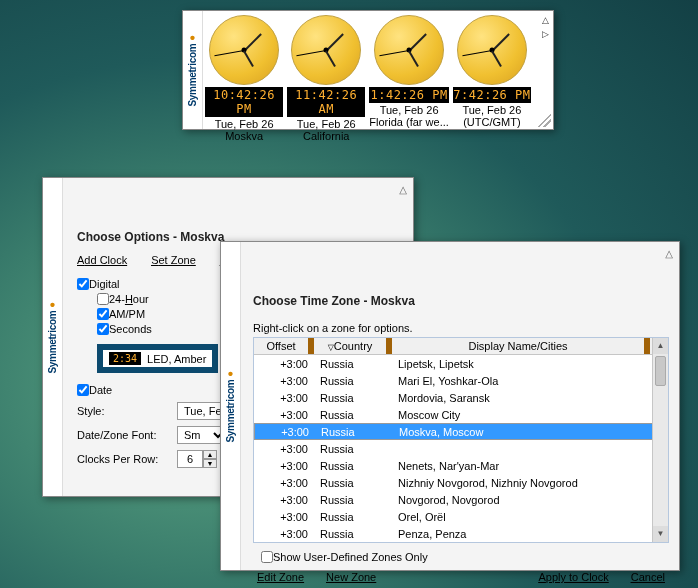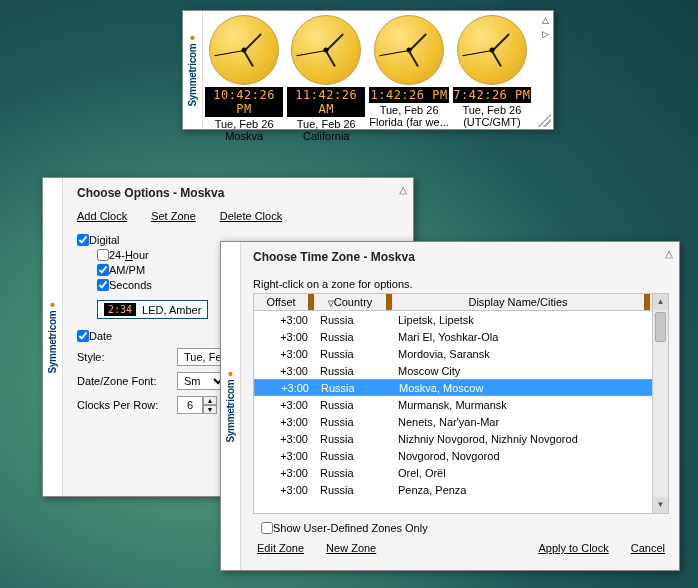--- a/index.html
+++ b/index.html
@@ -59,7 +59,7 @@
   
   .optwin { left:42px; top:177px; width:372px; height:320px; }
   .winbody { position:absolute; left:22px; top:0; right:0; bottom:0; padding:8px 12px; }
-  .title { font-size:12px; font-weight:bold; color:#222; margin-bottom:10px; }
+  .title { font-size:12px; font-weight:bold; color:#222; margin-bottom:10px;margin-top:44px; }
   .pin { position:absolute; right:6px; top:6px; font-size:10px; color:#666; }
   .linkrow { display:flex; gap:24px; margin-bottom:12px; }
   .linkbtn { color:#000; text-decoration:underline; cursor:pointer; }

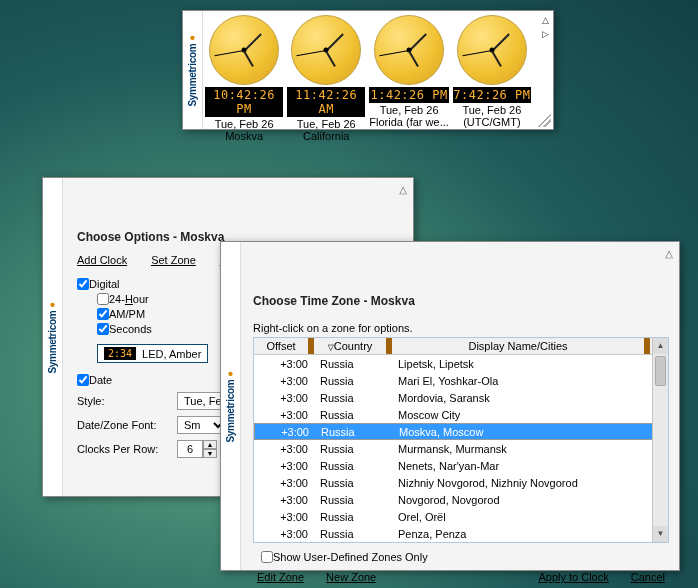--- a/index.html
+++ b/index.html
@@ -67,7 +67,7 @@
   .chk input { width:12px; height:12px; }
   .indent { margin-left:20px; }
   .ledprev { display:inline-flex; align-items:center; gap:6px; margin:6px 0 8px 20px;
-    border:1px solid #0c4a6e; padding:2px 6px; background:#fff; }
+    border:6px solid #0c4a6e; padding:2px 6px; background:#fff; }
   .ledprev .lcd { background:#000; color:#ffb030; font-family:monospace; font-size:10px; padding:1px 4px; }
   .formrow { display:flex; align-items:center; gap:4px; margin:6px 0; }
   .formrow label { width:96px; }

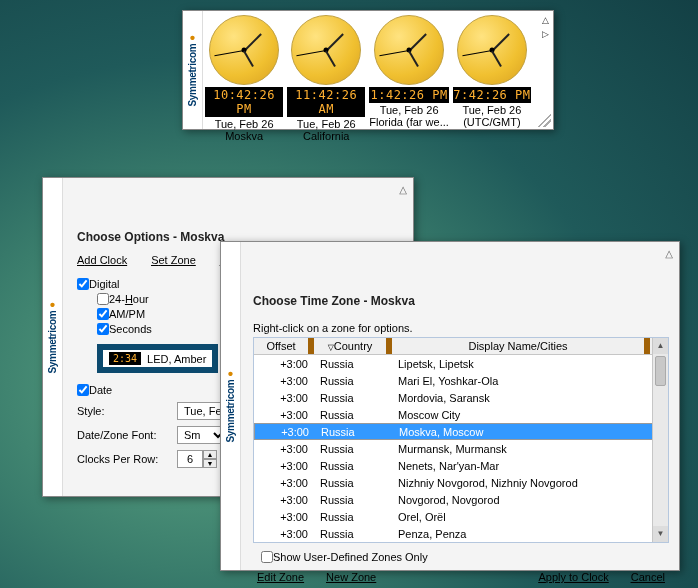--- a/index.html
+++ b/index.html
@@ -263,7 +263,6 @@
           <div class="grow">
             <div class="gc-off">+3:00</div>
             <div class="gc-cty">Russia</div>
-            <div class="gc-dsp">Murmansk, Murmansk</div>
           </div>
           <div class="grow">
             <div class="gc-off">+3:00</div>

